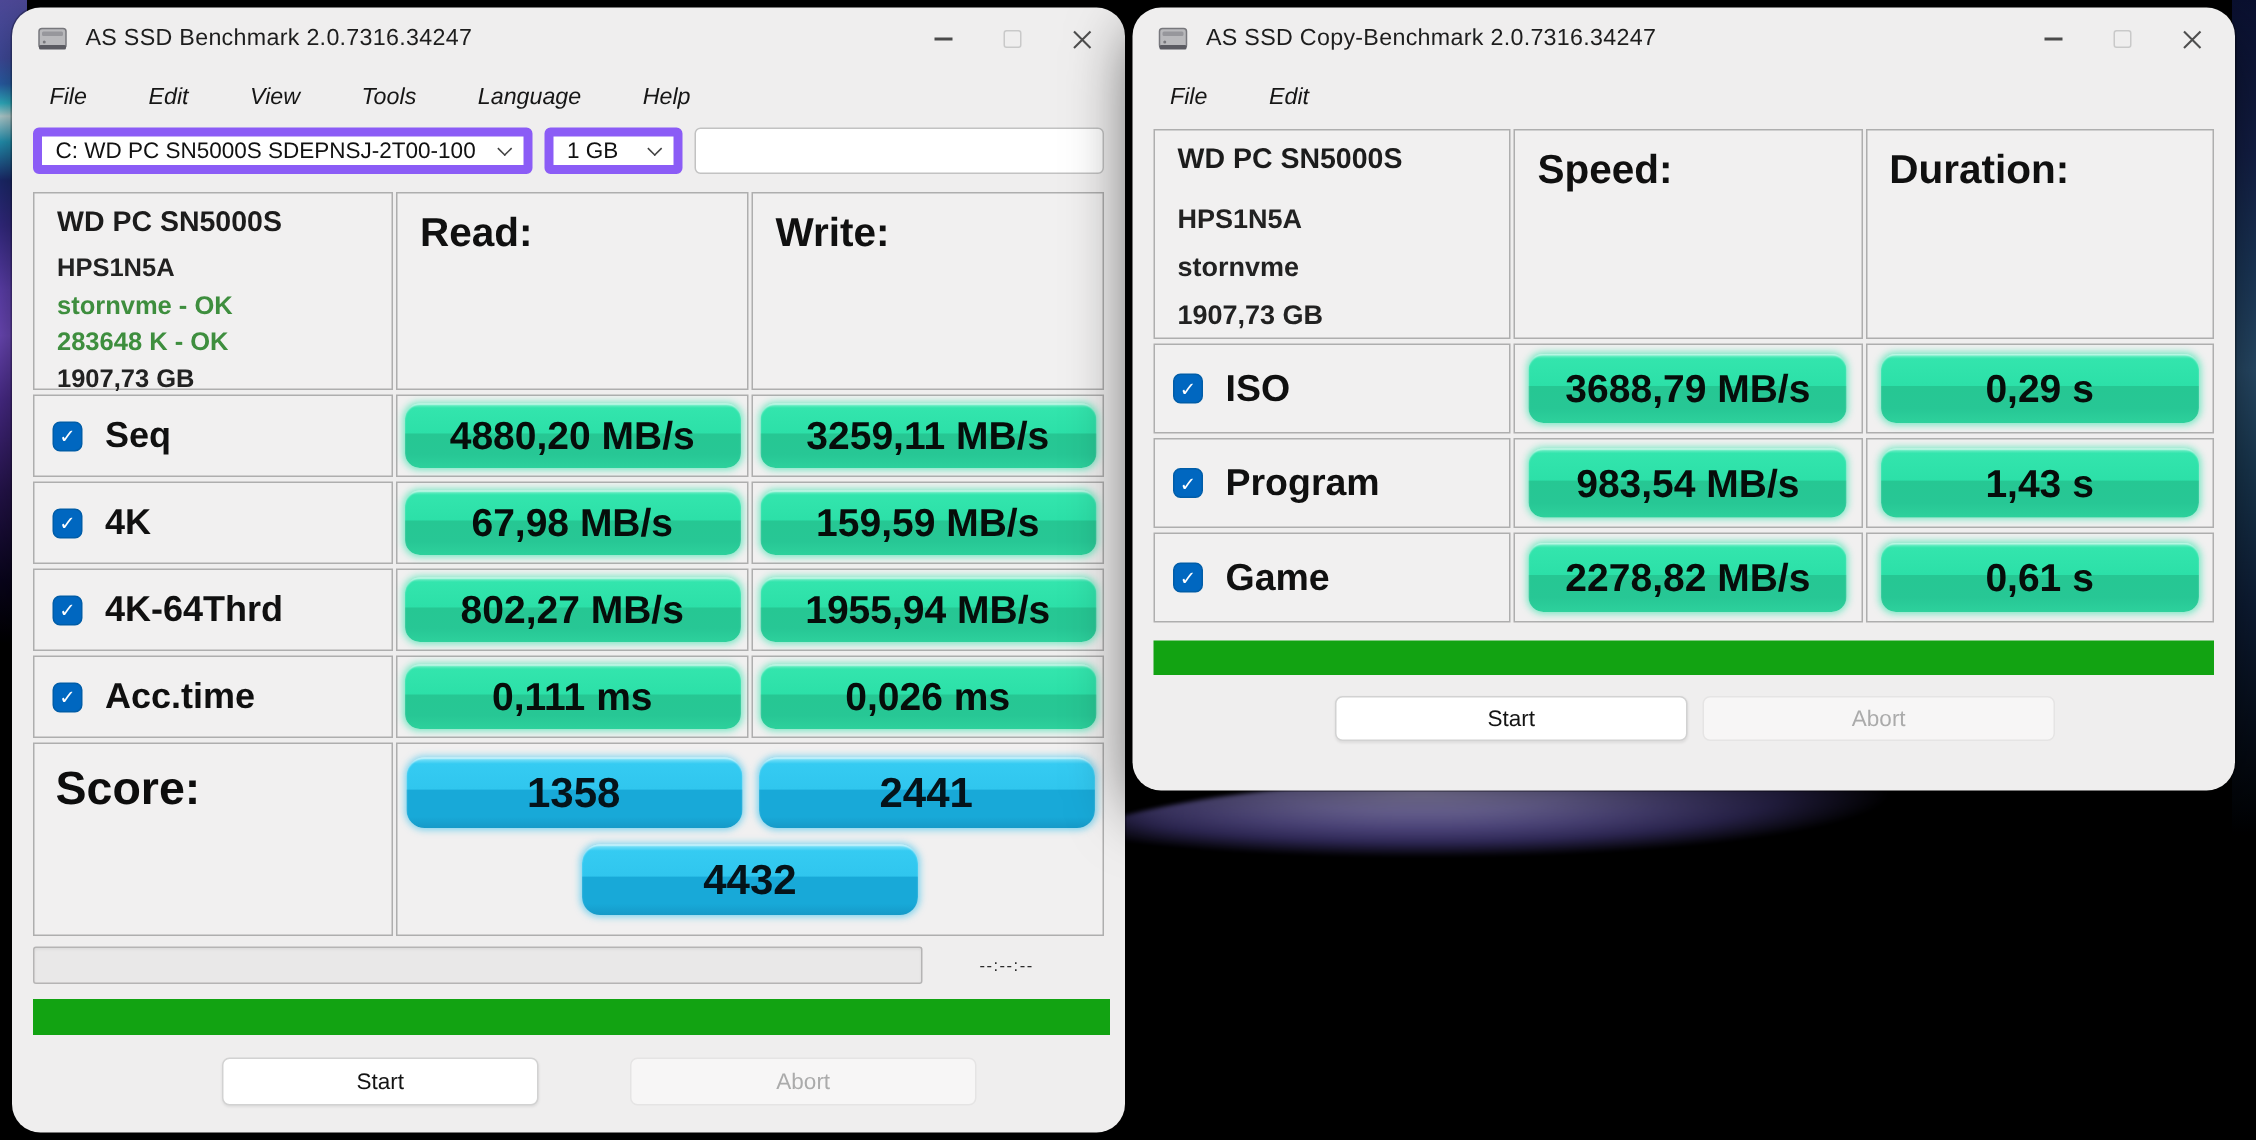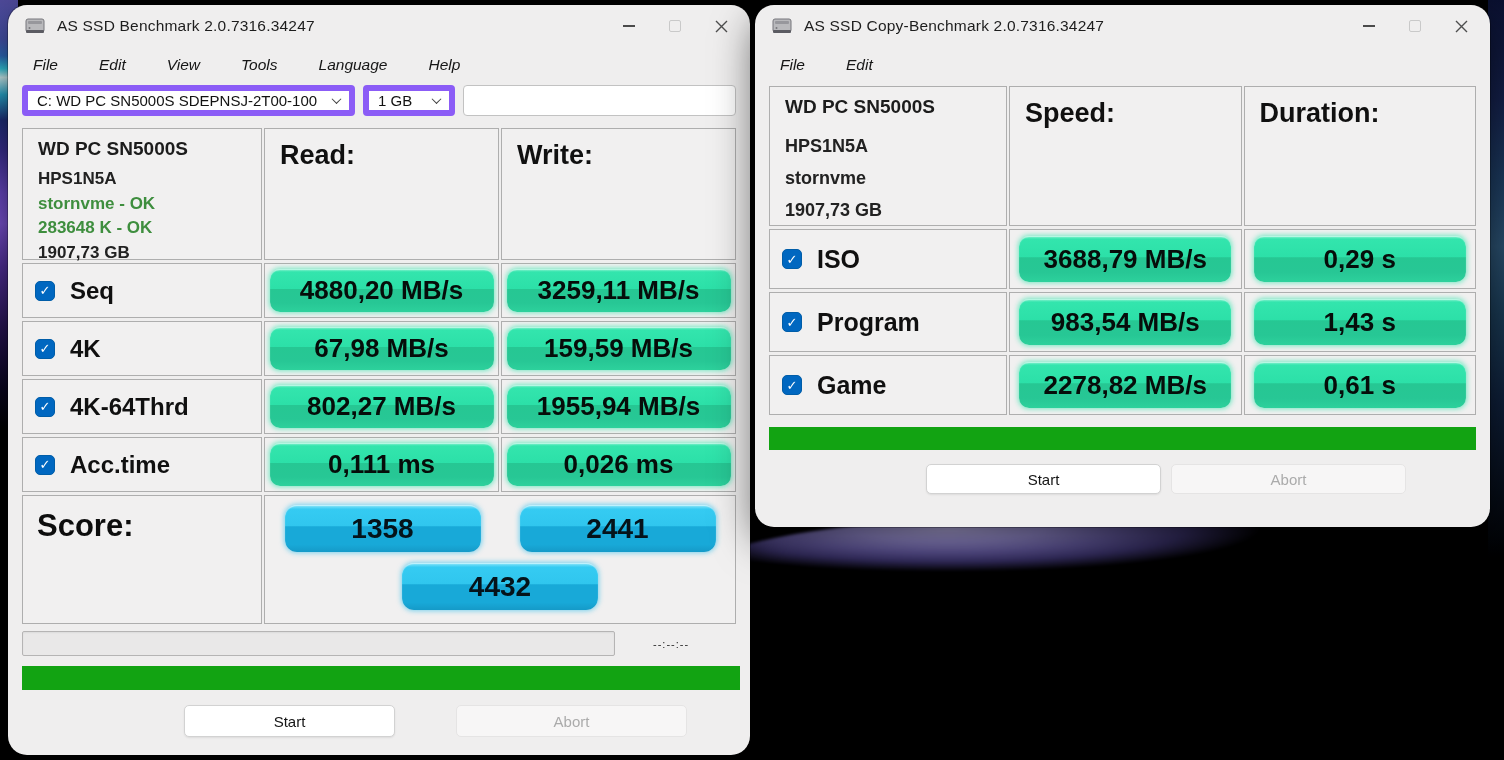--- a/index.html
+++ b/index.html
@@ -147,7 +147,7 @@
   .btn {
     position: absolute; top: 0; height: 32px; border-radius: 5px;
     display: flex; align-items: center; justify-content: center;
-    font-size: 15px; cursor: default; margin-left: 36px;
+    font-size: 15px; cursor: default;
   }
   .btn-start { background: #fff; border: 1px solid #d2d2d2; color: #141414; box-shadow: 0 1px 2px rgba(0,0,0,0.08); }
   .btn-abort { background: #f7f6f6; border: 1px solid #e5e4e4; color: #ababab; }

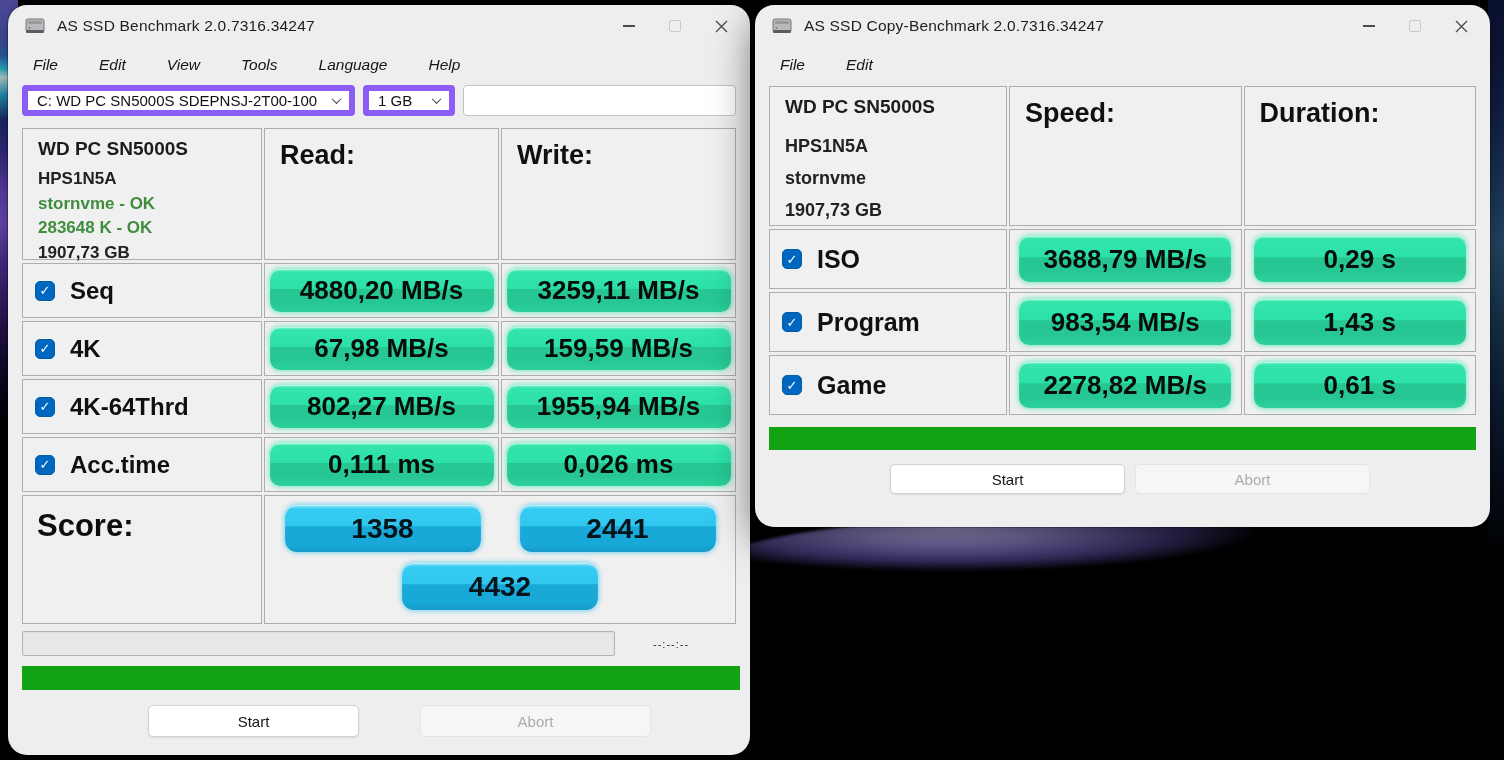--- a/index.html
+++ b/index.html
@@ -112,7 +112,7 @@
   }
   #win-copy .pill-green { width: 212px; height: 46px; }
   .pill-blue {
-    width: 196px; height: 47px; border-radius: 12px; font-size: 28px;
+    width: 224px; height: 47px; border-radius: 12px; font-size: 28px;
     background: linear-gradient(180deg,
       #8ae6fa 0%, #35cbf2 9%, #30c6ee 45%, #18a9d8 46%, #18a9d8 84%, #159ac8 100%);
     box-shadow: 0 0 5px 1px rgba(45,190,235,0.6), inset 0 1px 1px rgba(255,255,255,0.55);

